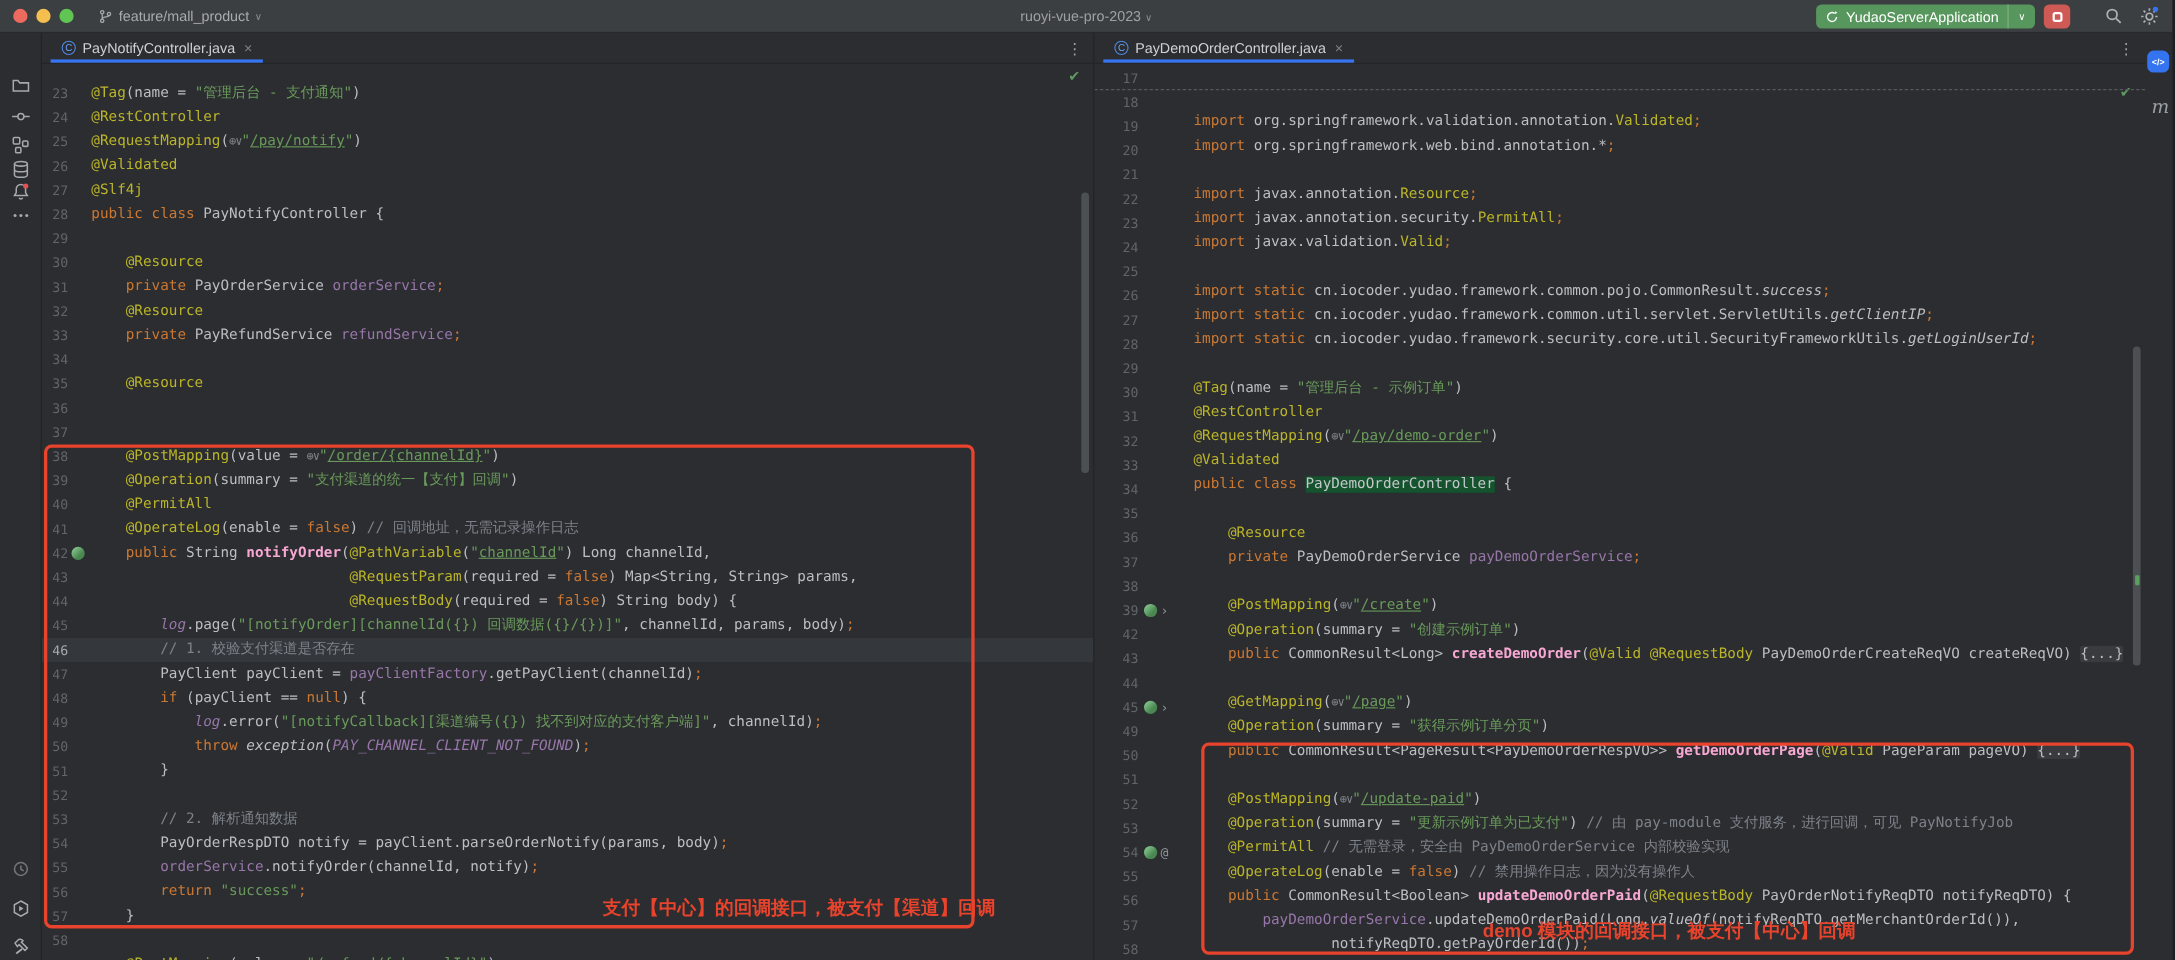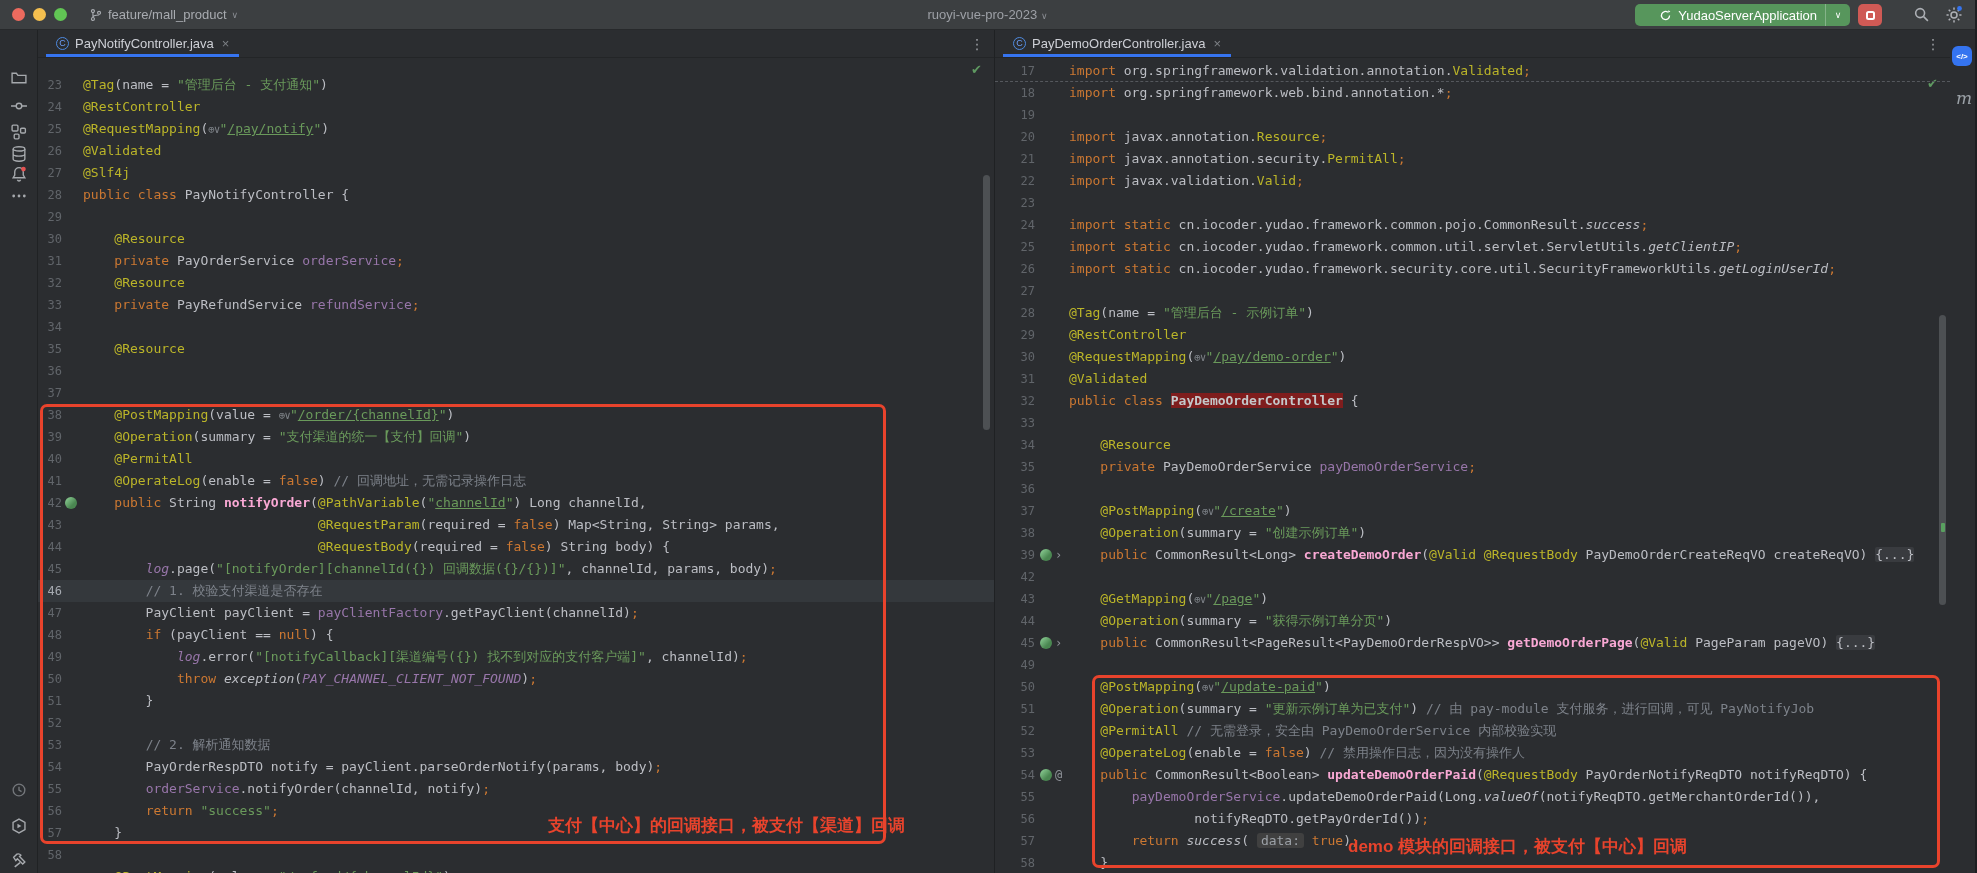--- a/index.html
+++ b/index.html
@@ -21,7 +21,7 @@
   .chev { font-size:9px; color:#8b8e94; }
   .runwidget { position:absolute; right:125px; top:4px; height:22px;
                background:#57965c; border-radius:5px; display:flex; align-items:center;
-               color:#fff; font-size:13px; padding-left:24px; }
+               color:#fff; font-size:13px; padding-left:8px; }
   .runwidget .lbl { margin:0 8px 0 6px; }
   .runwidget .sep { width:1px; height:22px; background:rgba(255,255,255,.28); }
   .runwidget .dd { width:24px; text-align:center; font-size:9px; }

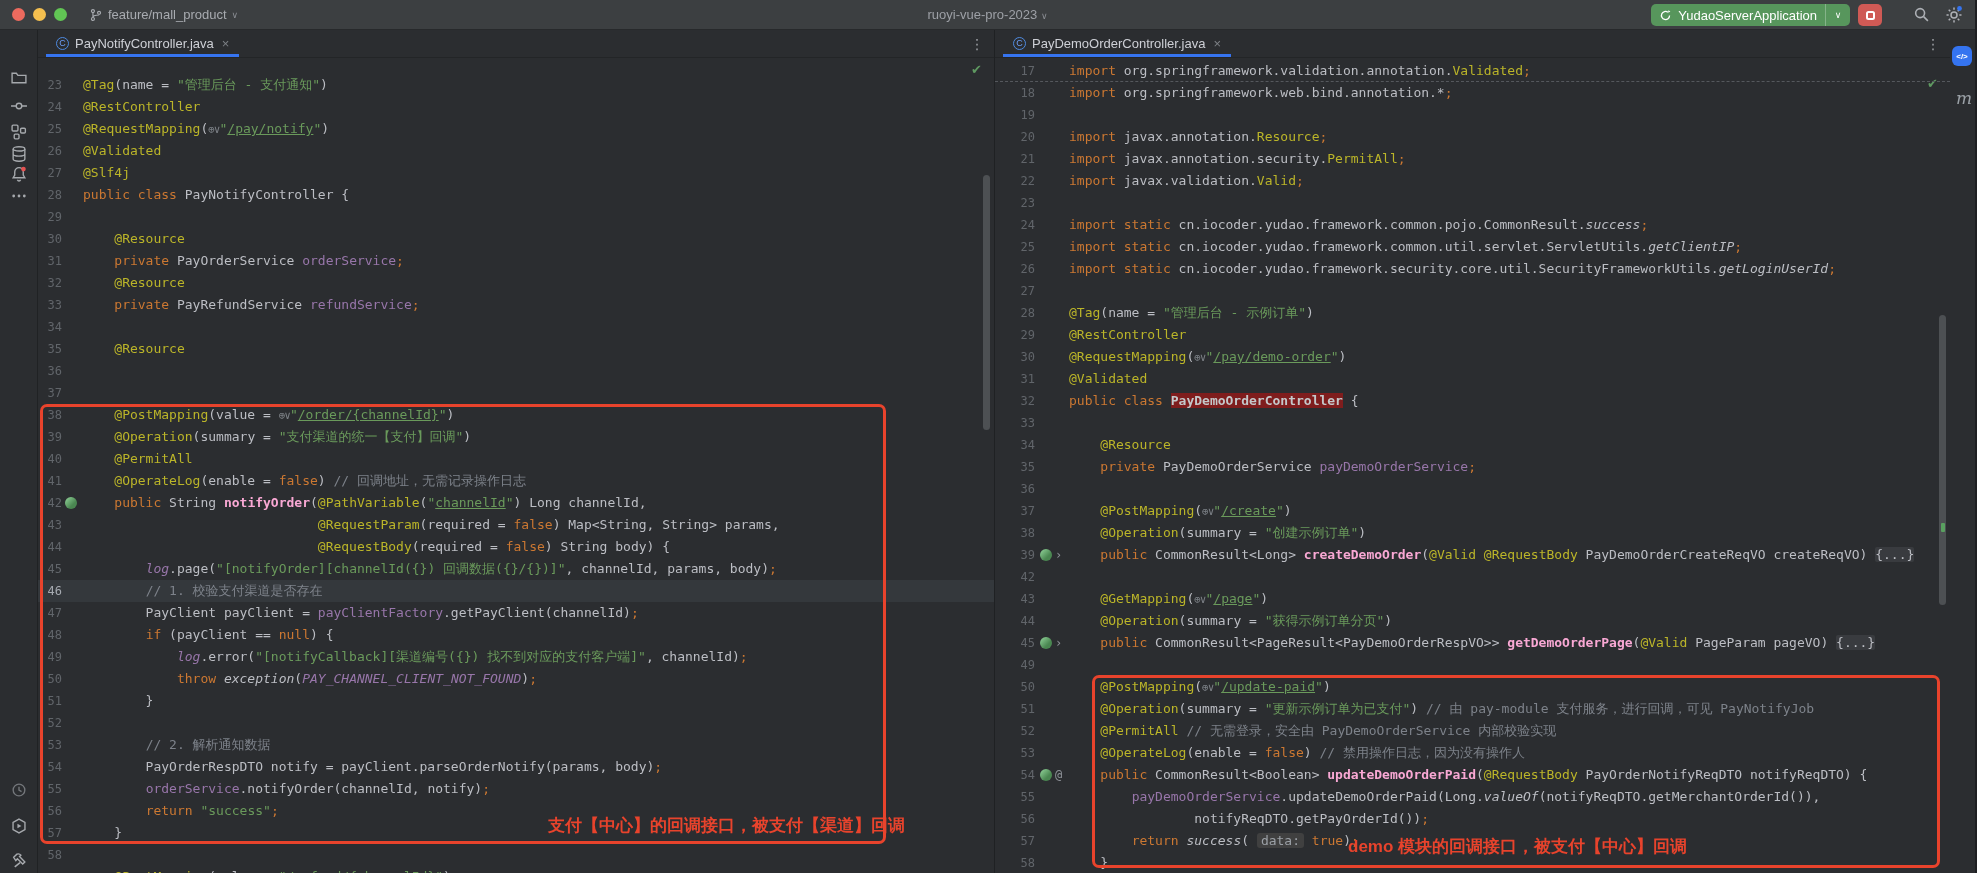--- a/index.html
+++ b/index.html
@@ -67,7 +67,7 @@
   .row.caret .ln { color:#a6aab1; }
   .code { position:absolute; top:0; }
   .pl .code { left:45px; }
-  .pr .code { left:74px; }
+  .pr .code { left:90px;margin-top:40px; }
   .gi { position:absolute; top:5px; width:12px; height:12px; border-radius:50%;
         background:linear-gradient(135deg,#83c48b 15%,#4a8751 65%); }
   .gi2 { position:absolute; top:0; color:#8f9399; font-size:12px; }

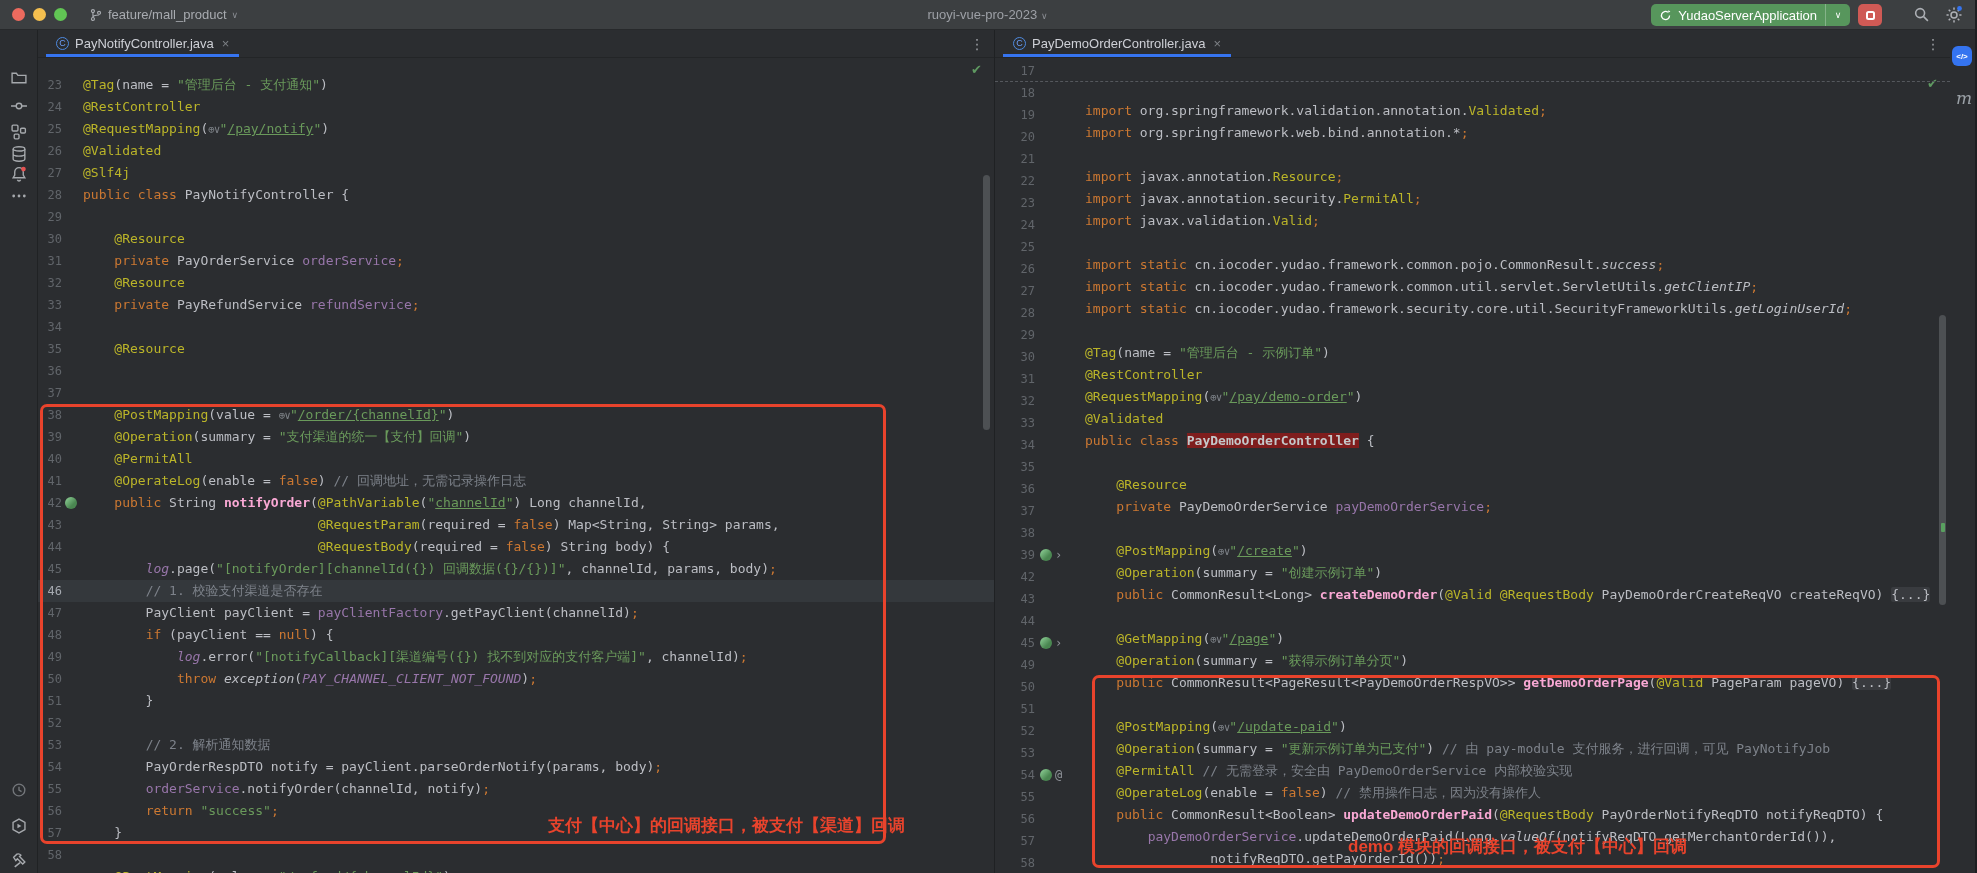--- a/index.html
+++ b/index.html
@@ -81,7 +81,7 @@
   .t-c { color:#7d828a; } .t-m { color:#f9a8d4; font-weight:bold; }
   .t-f { color:#9876aa; } .t-fi { color:#9876aa; font-style:italic; }
   .t-i { color:#bcbec4; font-style:italic; } .t-ic { color:#9876aa; font-style:italic; }
-  .t-hl { color:#c4c8ca; background:#7f1d1d;font-weight:bold; }
+  .t-hl { color:#c4c8ca; background:#14532d; }
   .inlay { color:#7c8086; font-size:11px; letter-spacing:-1px; }
   .hint { background:#404040; color:#9ba0a6; border-radius:3px; padding:0 4px; font-size:13px; }
   .fold { background:#393b3f; border-radius:2px; }

